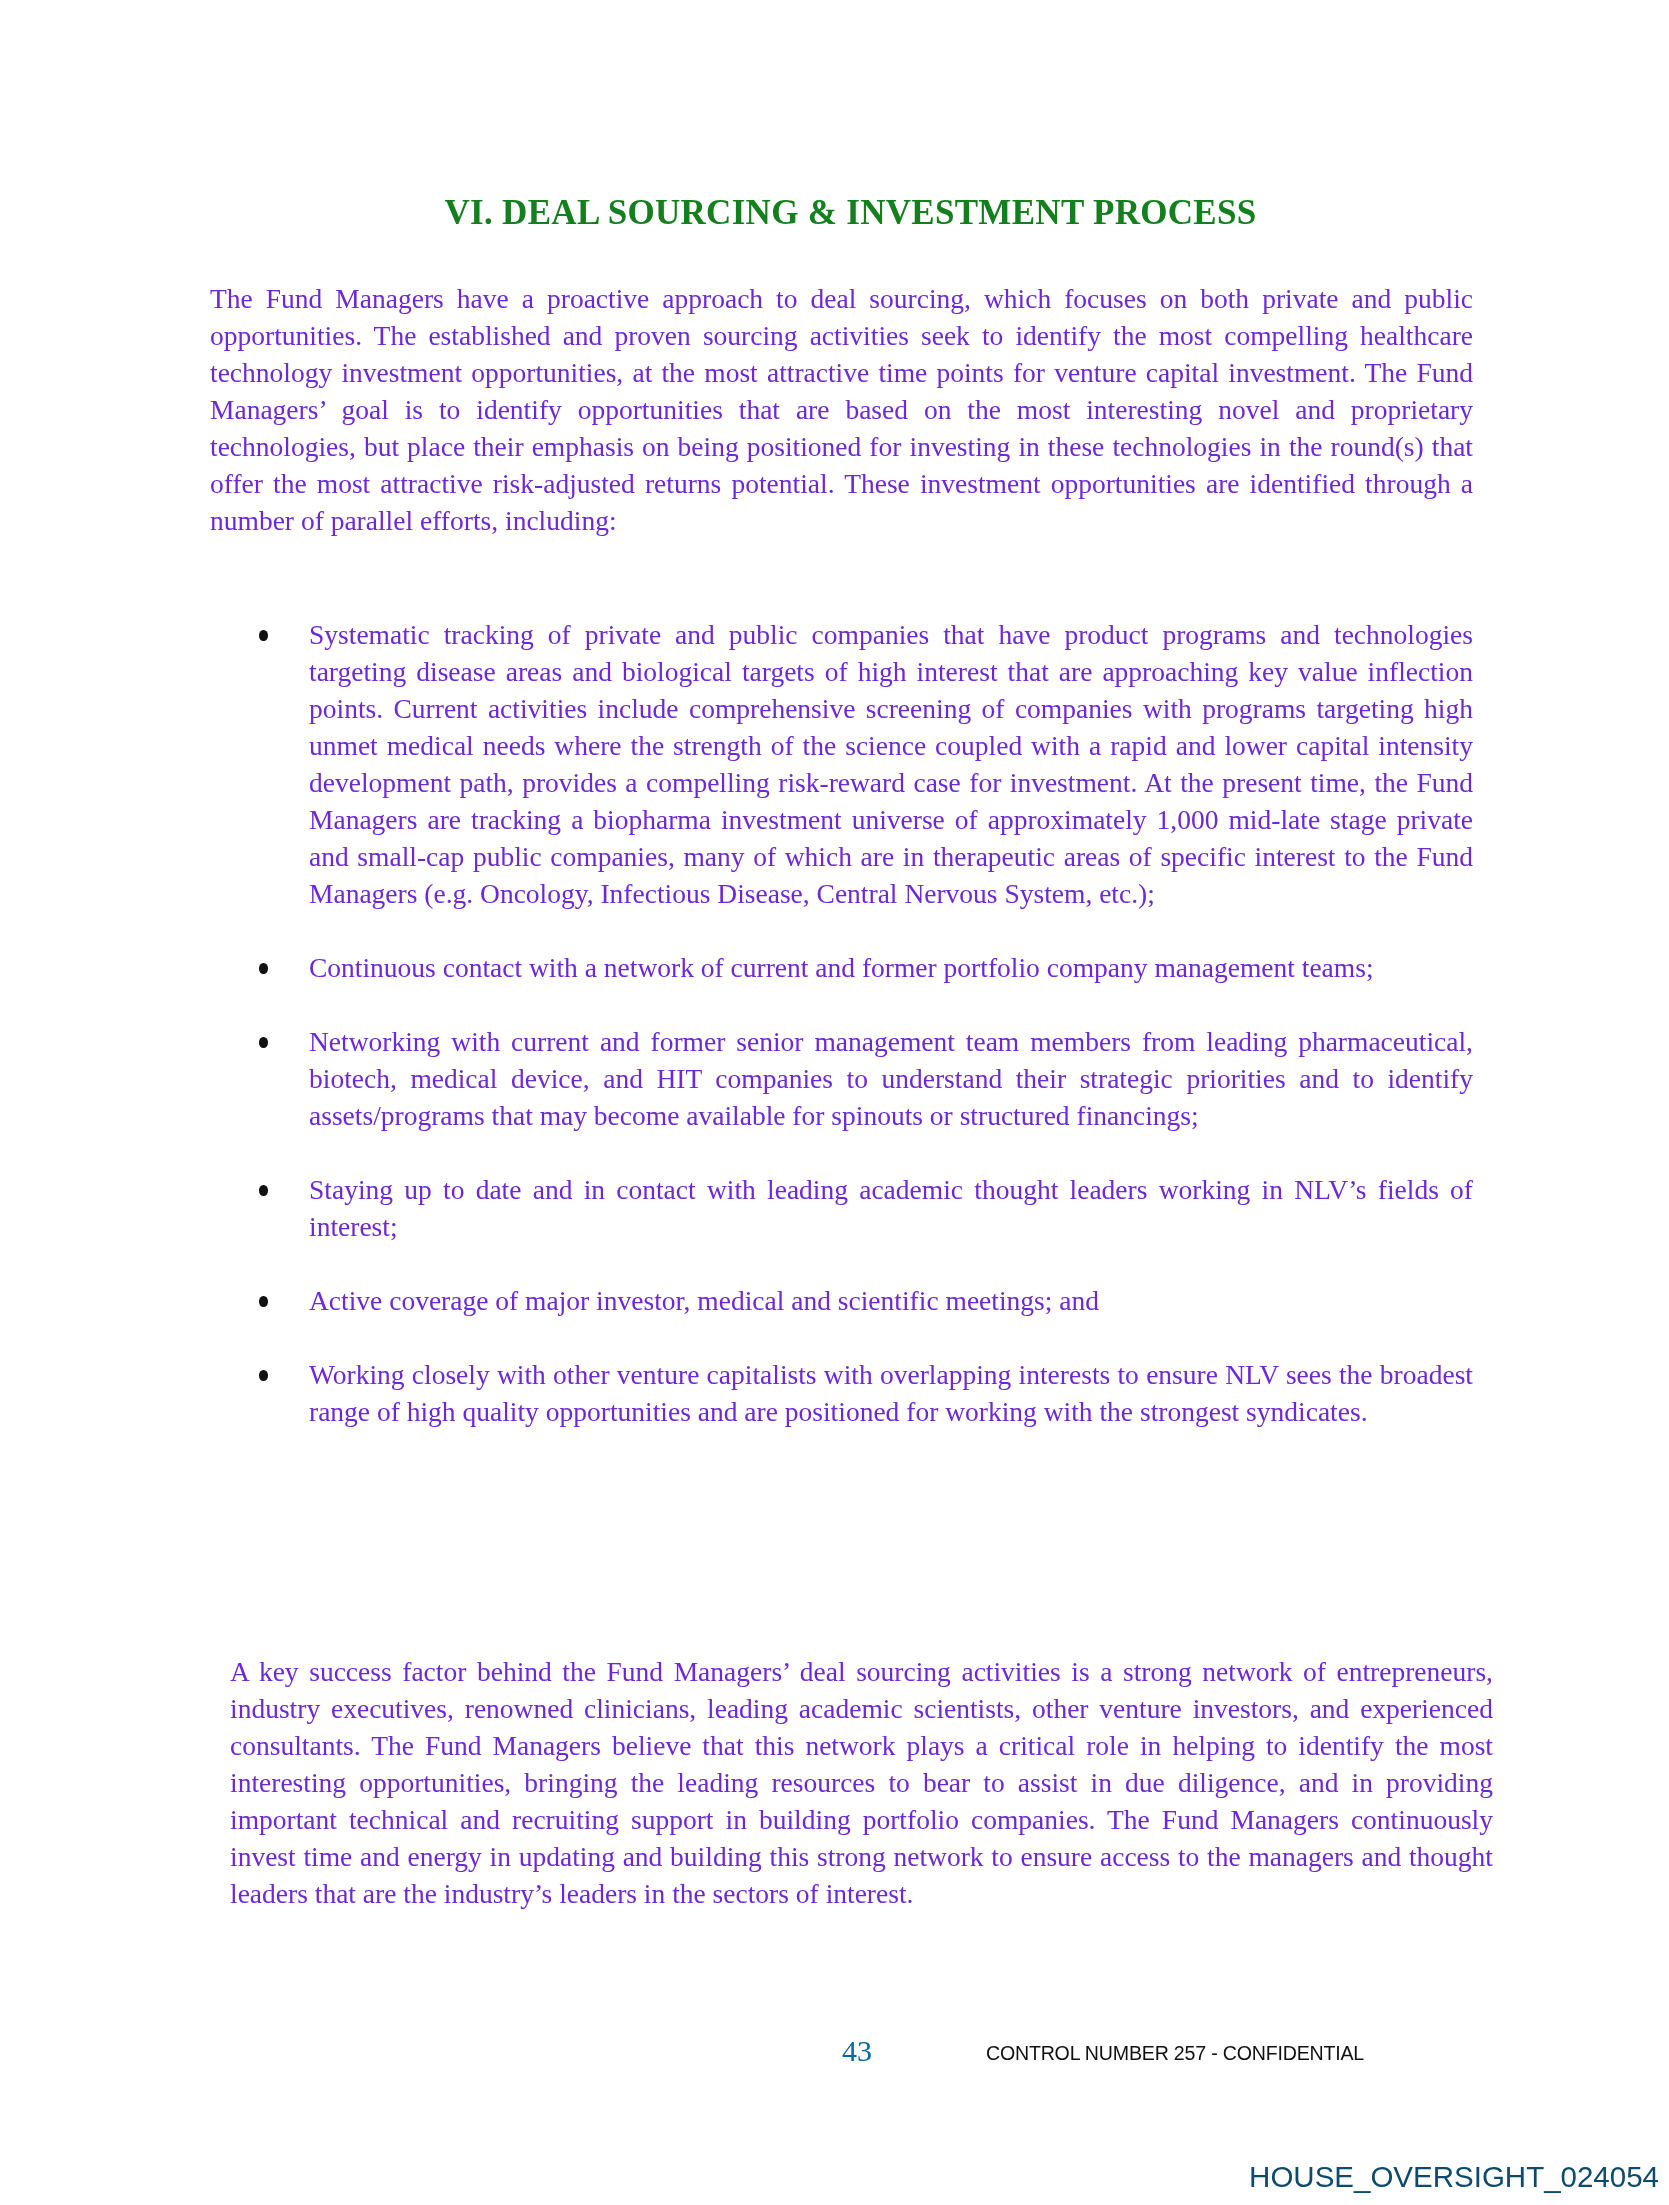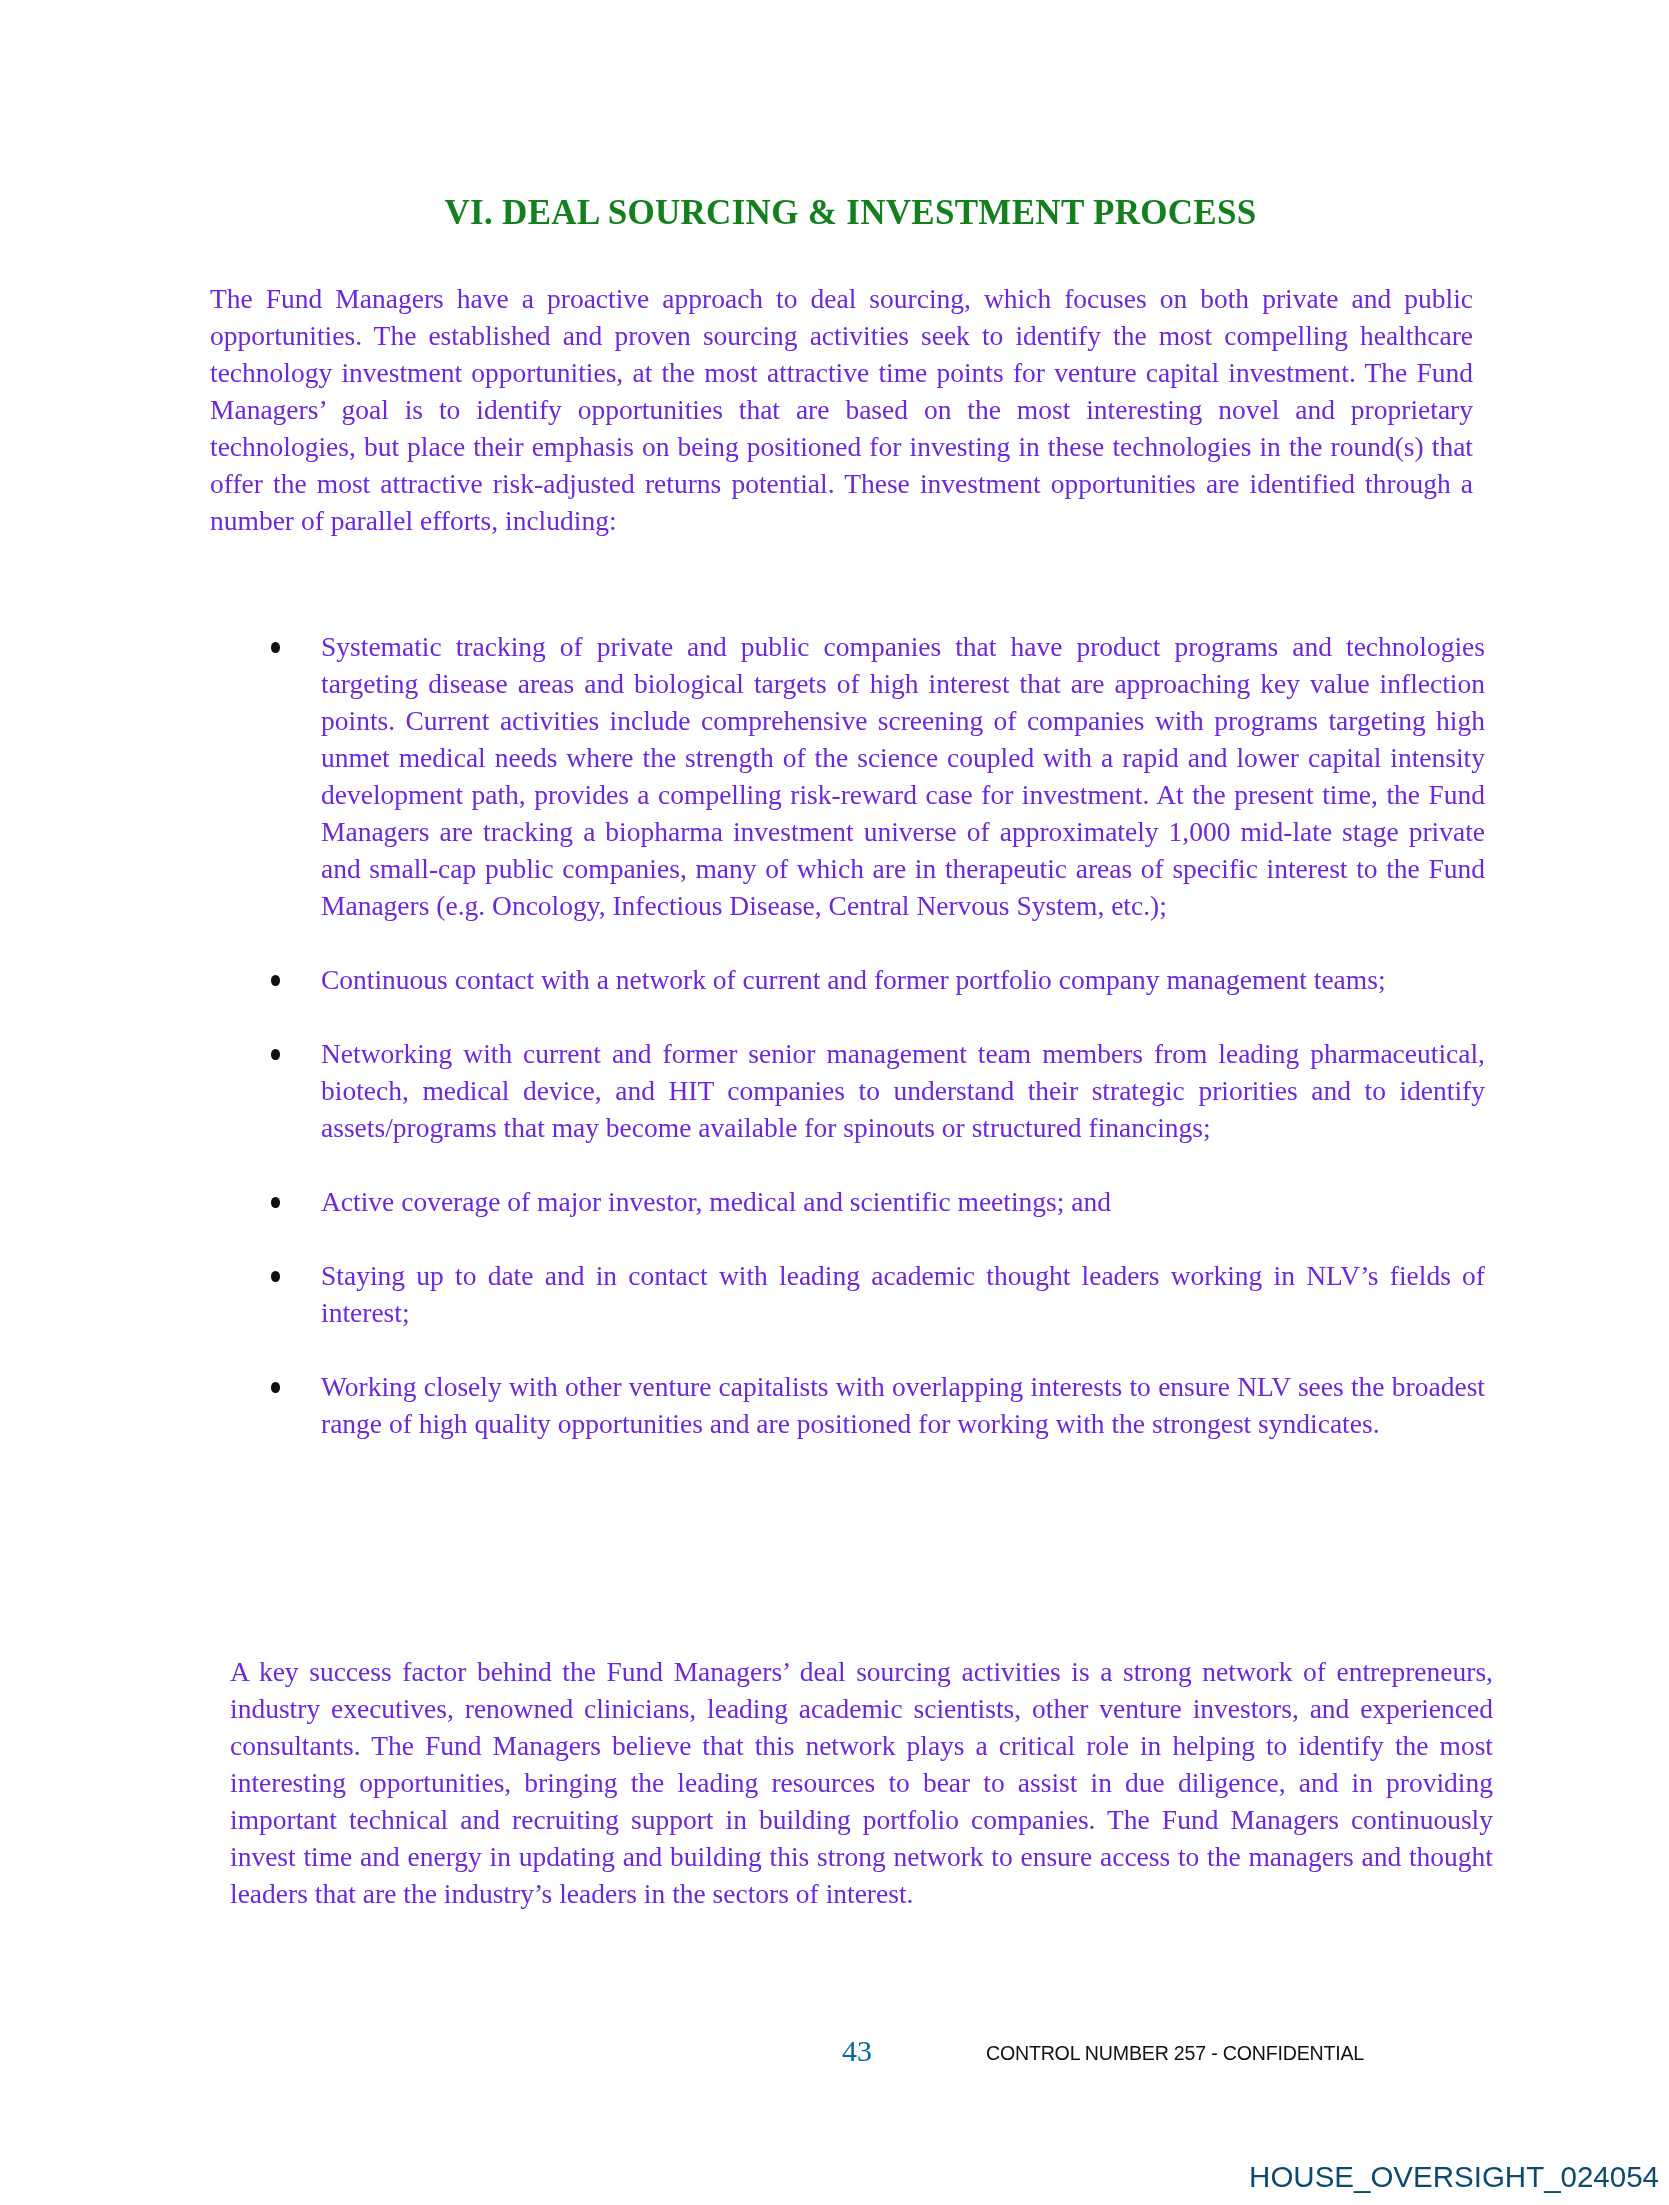--- a/index.html
+++ b/index.html
@@ -18,7 +18,7 @@
   .para { position: absolute; left: 194px; width: 1263px; }
   .para1 { top: 280px; }
   .para2 { top: 1653px; margin-left: 20px; }
-  .bullets { position: absolute; left: 194px; width: 1263px; top: 616px; margin: 12px; padding: 0; list-style: none; }
+  .bullets { position: absolute; left: 194px; width: 1263px; top: 616px; margin: 0; padding: 0; list-style: none; }
   .bullet-item { position: relative; padding-left: 99px; margin-bottom: 37px; }
   .bullet-item .dot {
     position: absolute; left: 49px; top: 14.4px; width: 8.5px; height: 10.5px;

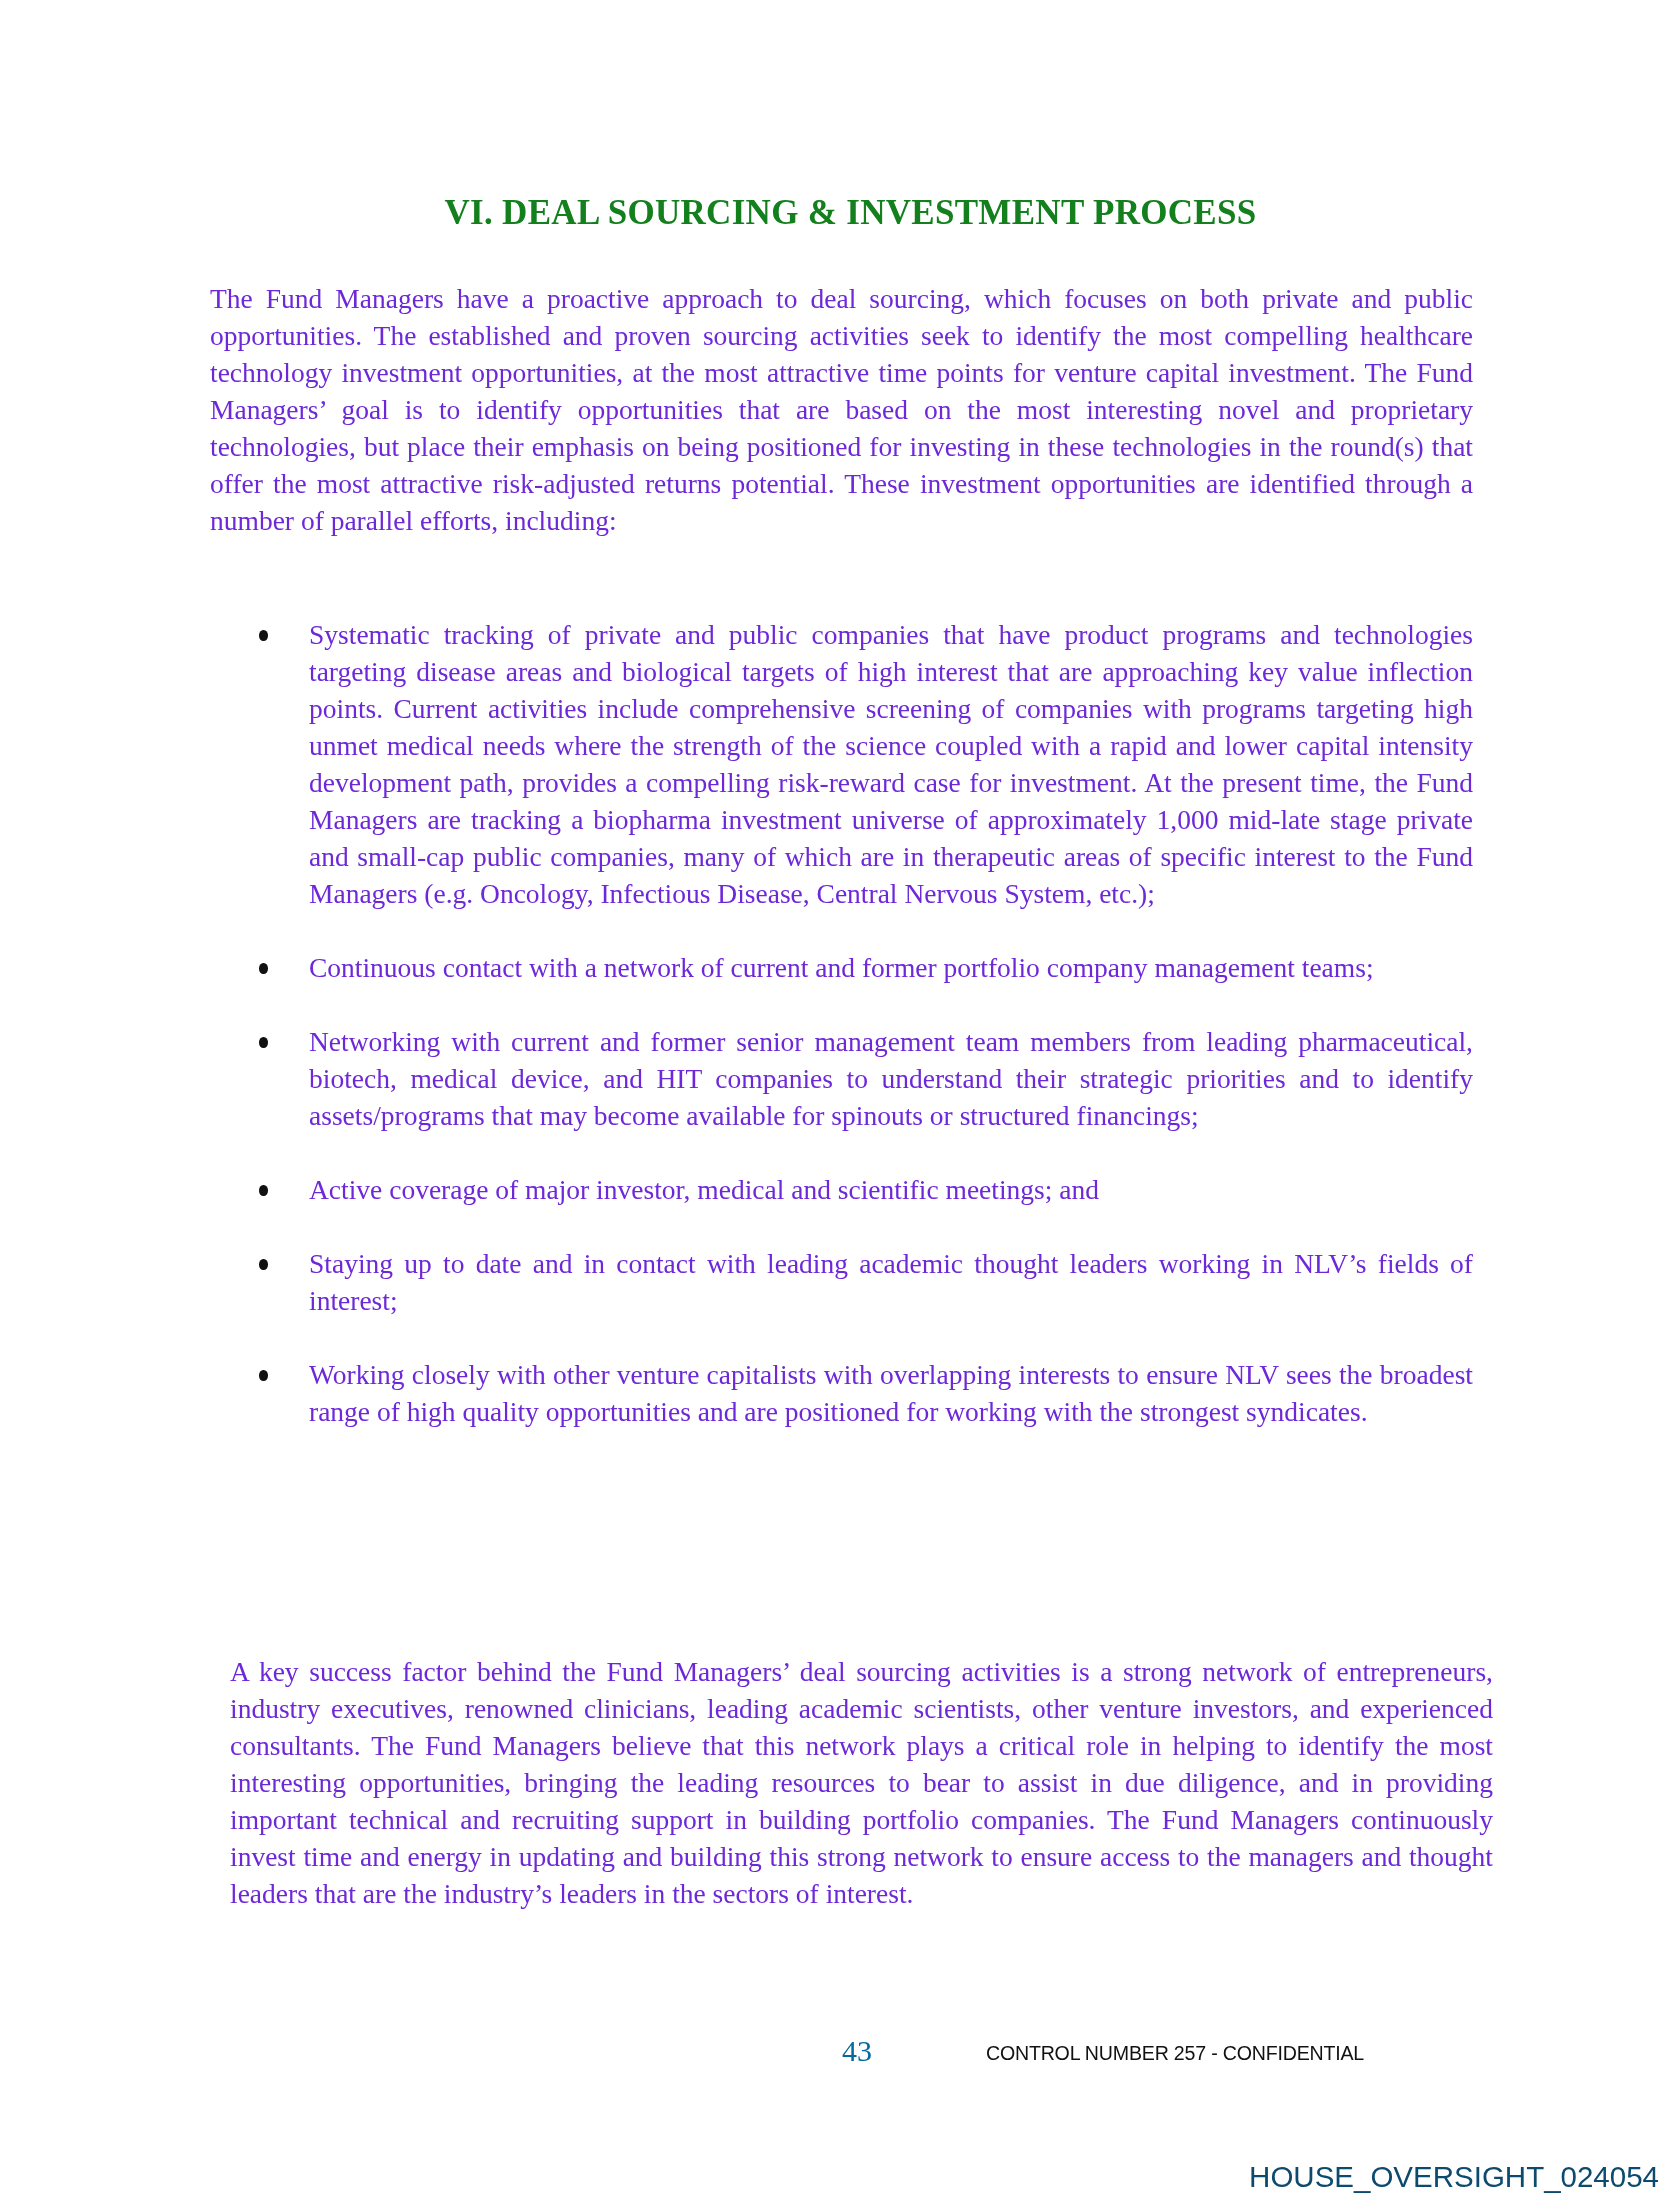--- a/index.html
+++ b/index.html
@@ -62,11 +62,11 @@
     </li>
     <li class="bullet-item">
       <span class="dot"></span>
-      <span>Active coverage of major investor, medical and scientific meetings; and</span>
+      <span>Staying up to date and in contact with leading academic thought leaders working in NLV’s fields of interest;</span>
     </li>
     <li class="bullet-item">
       <span class="dot"></span>
-      <span>Staying up to date and in contact with leading academic thought leaders working in NLV’s fields of interest;</span>
+      <span>Active coverage of major investor, medical and scientific meetings; and</span>
     </li>
     <li class="bullet-item">
       <span class="dot"></span>

